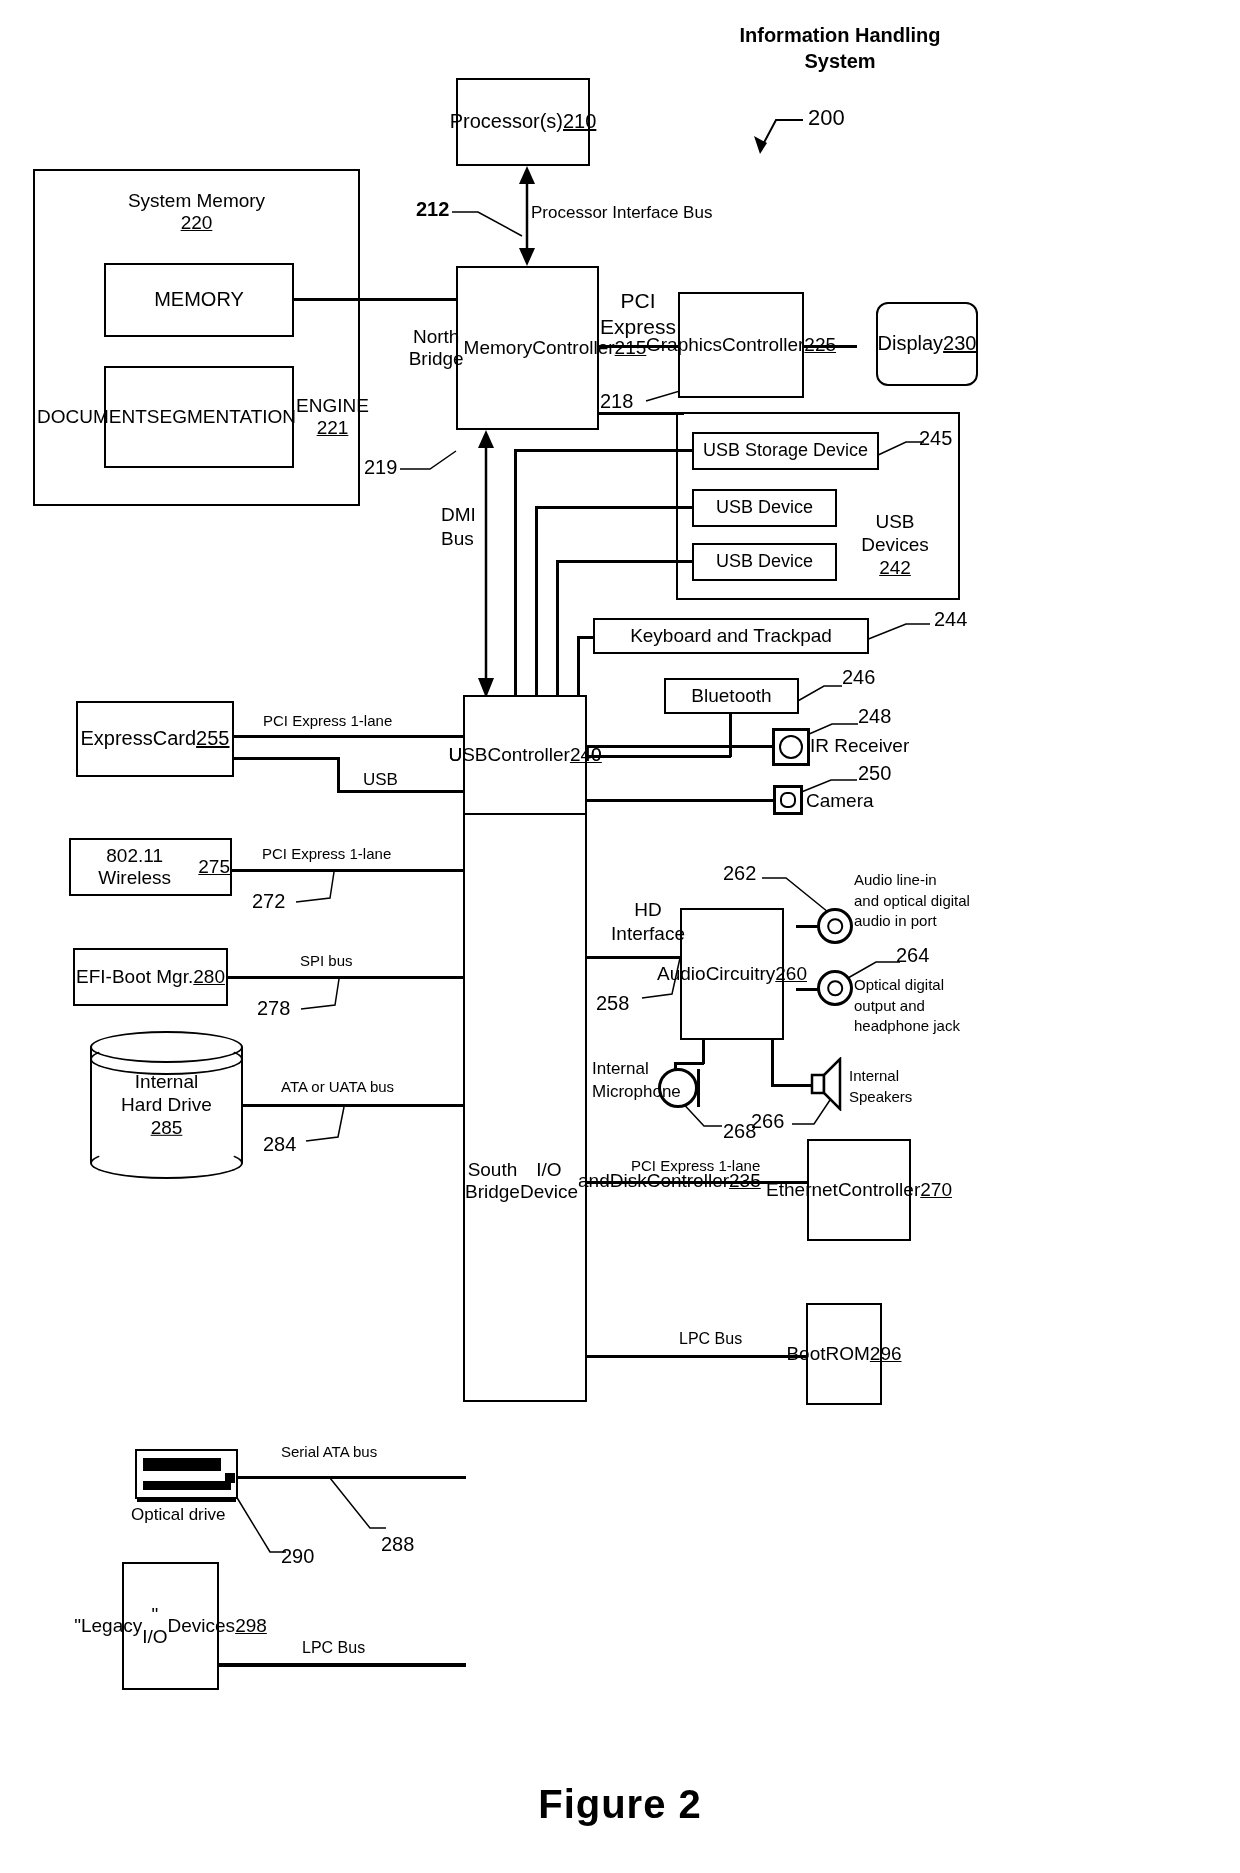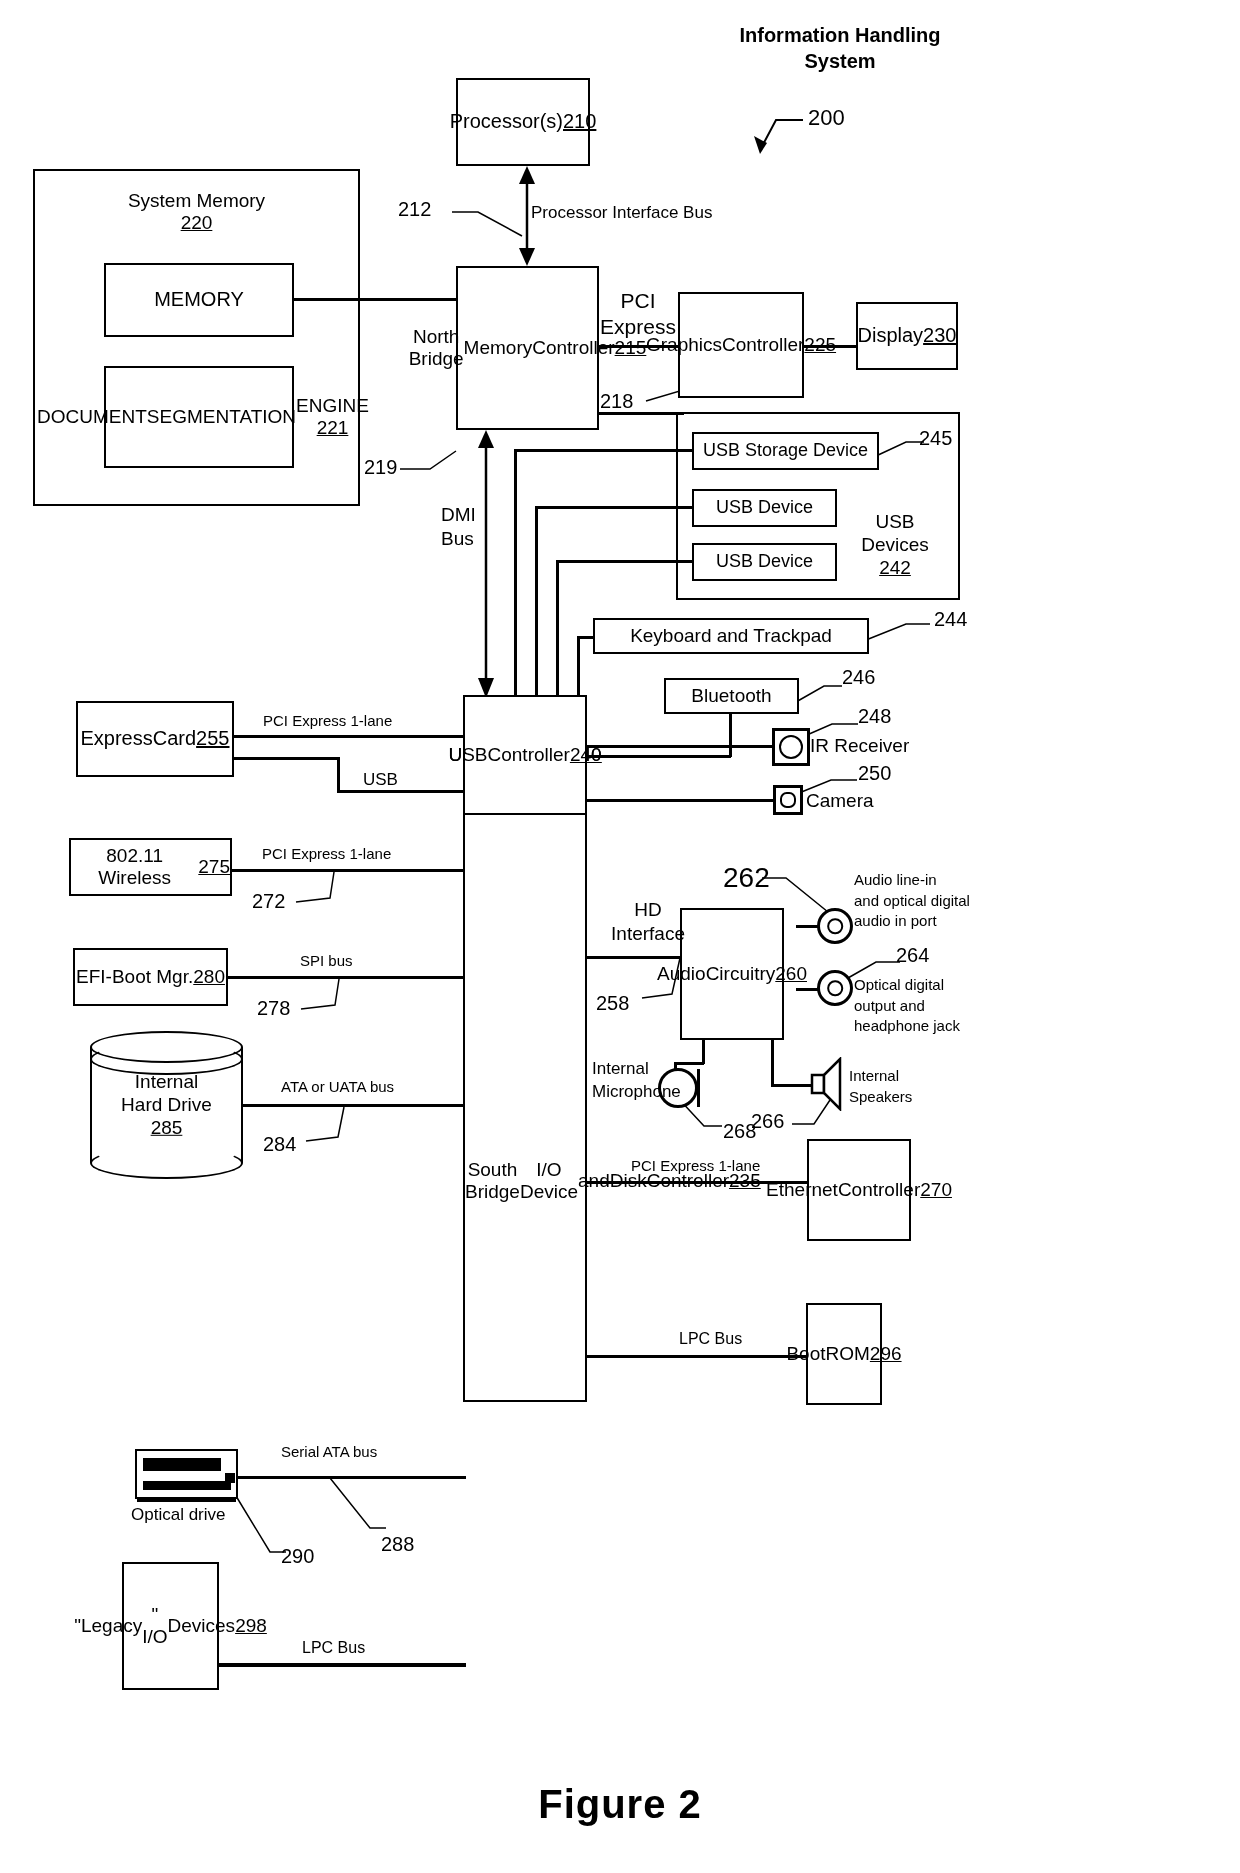--- a/index.html
+++ b/index.html
@@ -204,7 +204,7 @@
     </svg>
   </div>
   <div class="lbl" style="left:531px; top:203px; font-size:17px;">Processor Interface Bus</div>
-  <div class="lbl" style="left:398px; top:198px; font-size:20px;">212</div>
+  <div class="lbl" style="left:416px; top:198px; font-size:20px;font-weight:bold;">212</div>
   <div class="leader" style="left:452px; top:200px;">
     <svg width="74" height="40" viewBox="0 0 74 40">
         <path d="M0 12 L26 12 L70 36" stroke="#000" stroke-width="1.6" fill="none"></path>

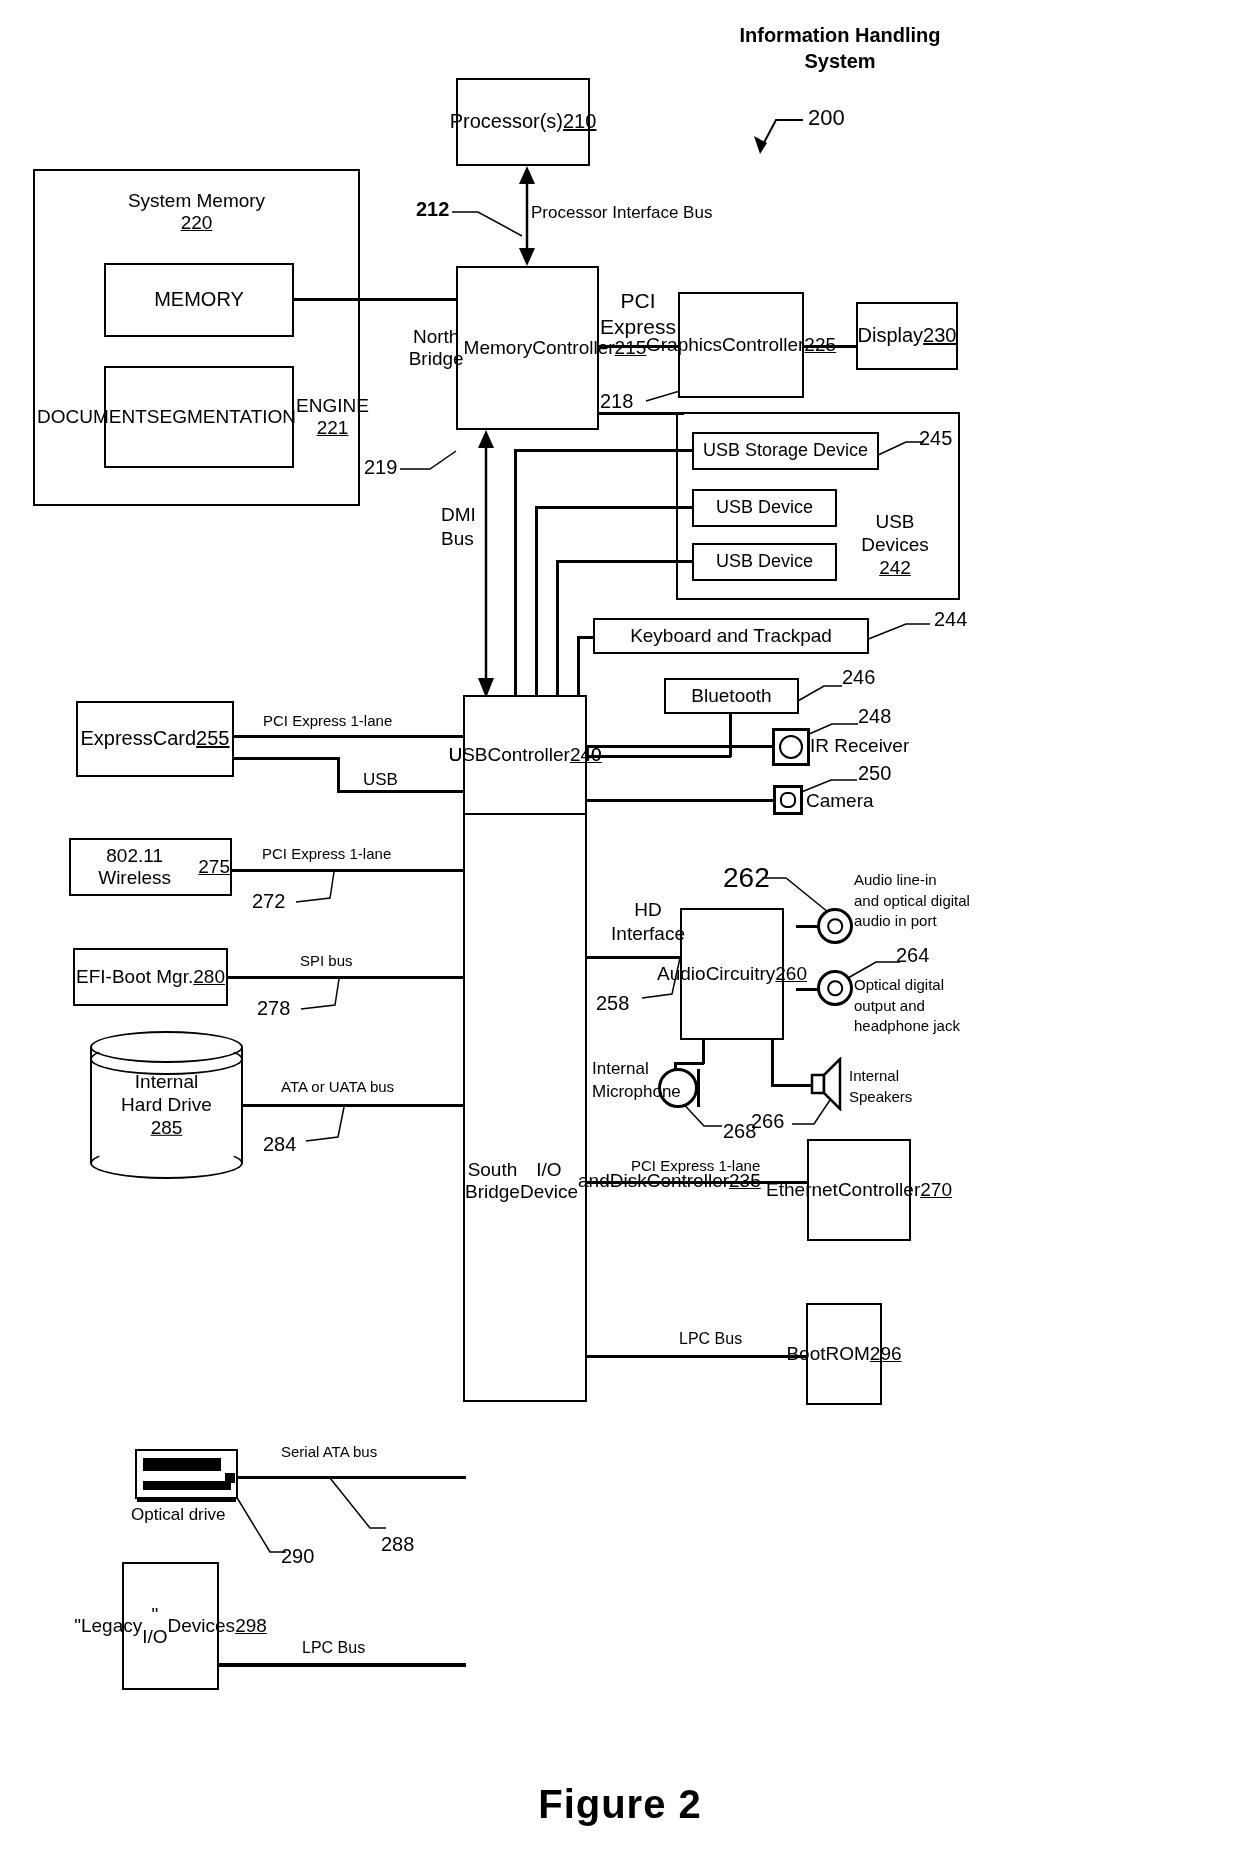--- a/index.html
+++ b/index.html
@@ -259,7 +259,7 @@
   </div>
   <div class="wire h" style="left:804px; top:345px; width:53px;"></div>
 
-  <div class="box" style="left:856px; top:302px; width:102px; height:68px; font-size:20px;">
+  <div class="box" style="left:876px; top:302px; width:102px; height:84px; font-size:20px;border-radius:12px;">
     <span class="ln">Display</span>
     <span class="ln num">230</span>
   </div>

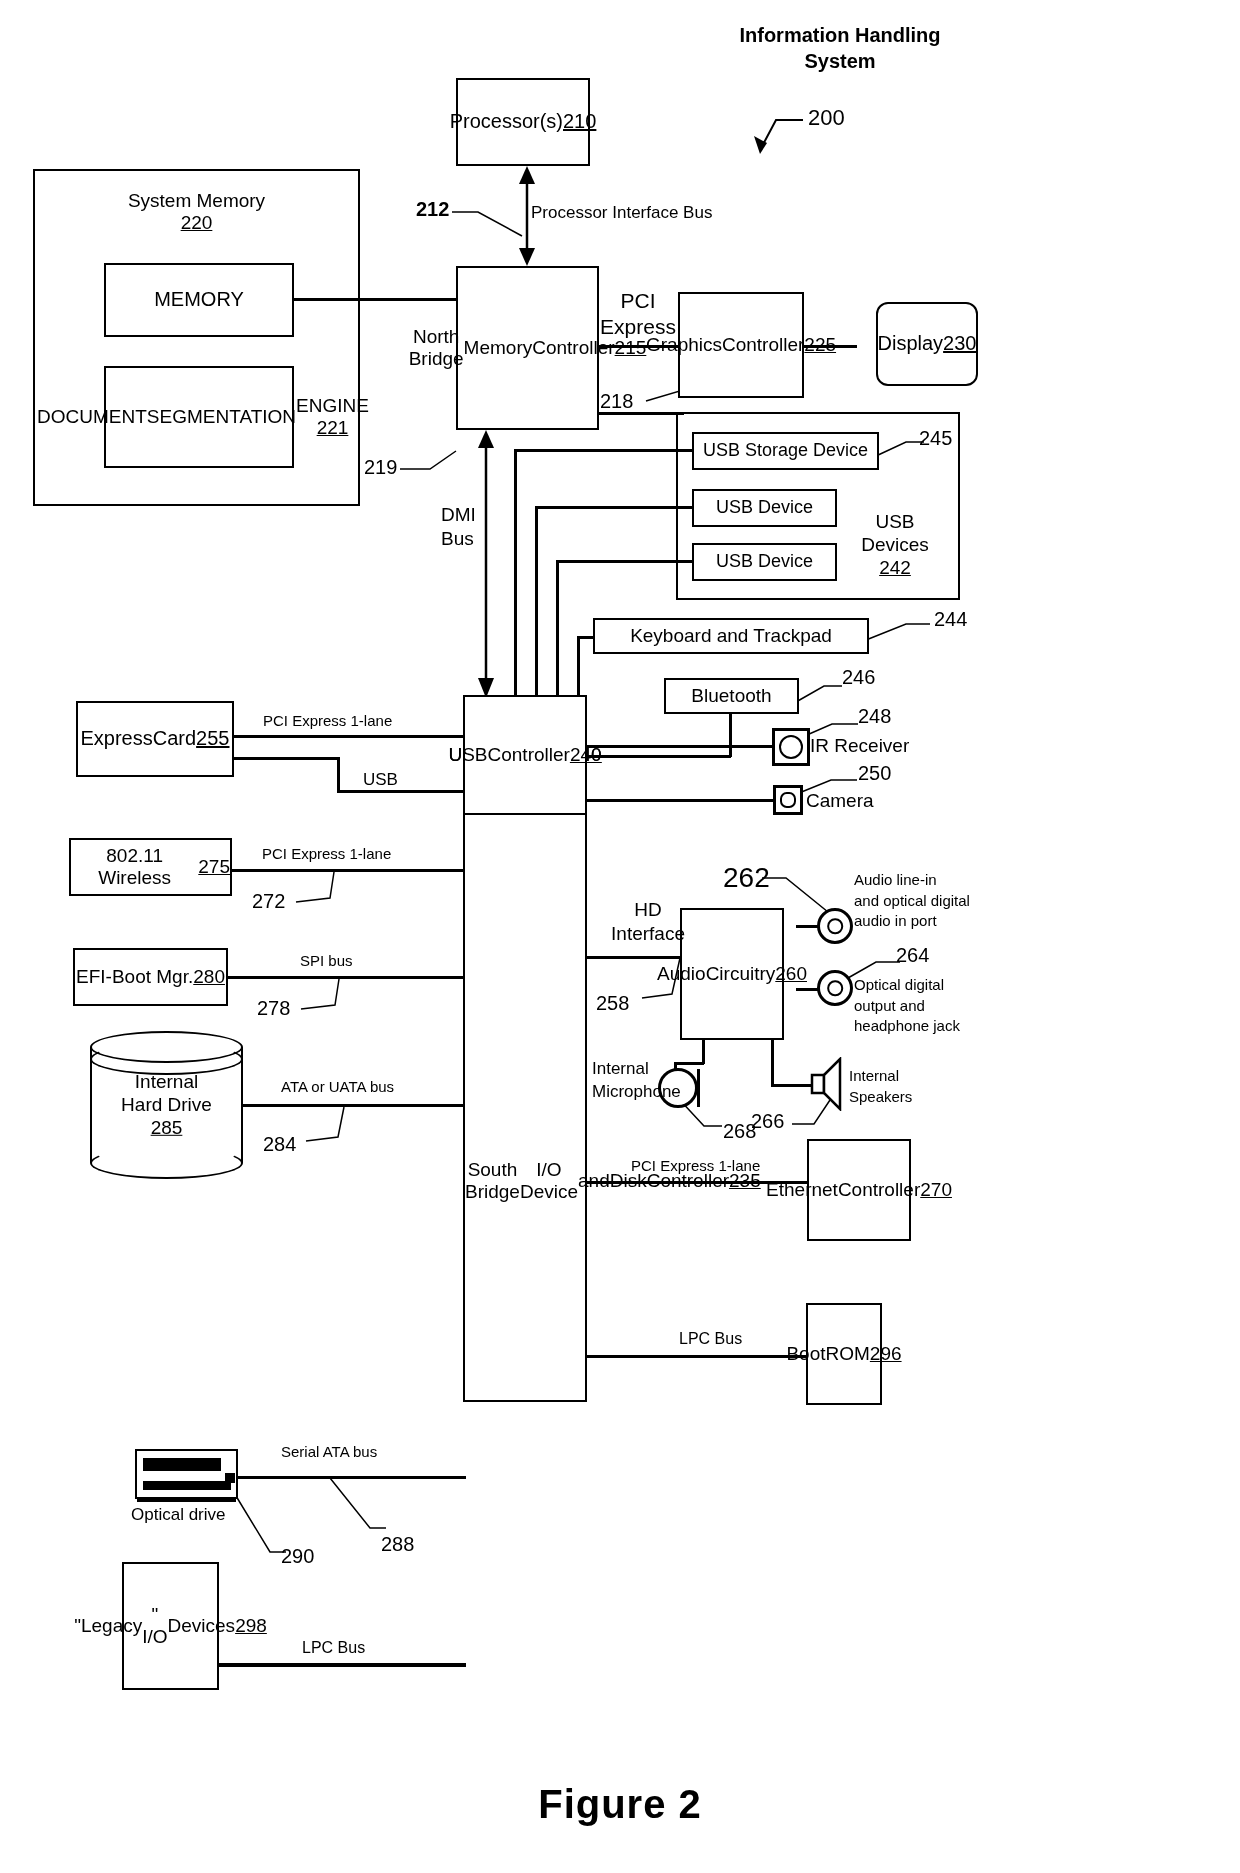--- a/index.html
+++ b/index.html
@@ -505,7 +505,7 @@
     <span class="ln">and optical digital</span><br>
     <span class="ln">audio in port</span>
   </div>
-  <div class="lbl" style="left:723px; top:862px; font-size:28px;">262</div>
+  <div class="lbl" style="left:723px; top:862px; font-size:20px;">262</div>
   <div class="leader" style="left:762px; top:872px;">
     <svg width="72" height="44" viewBox="0 0 72 44">
         <path d="M0 6 L24 6 L66 40" stroke="#000" stroke-width="1.5" fill="none"></path>

